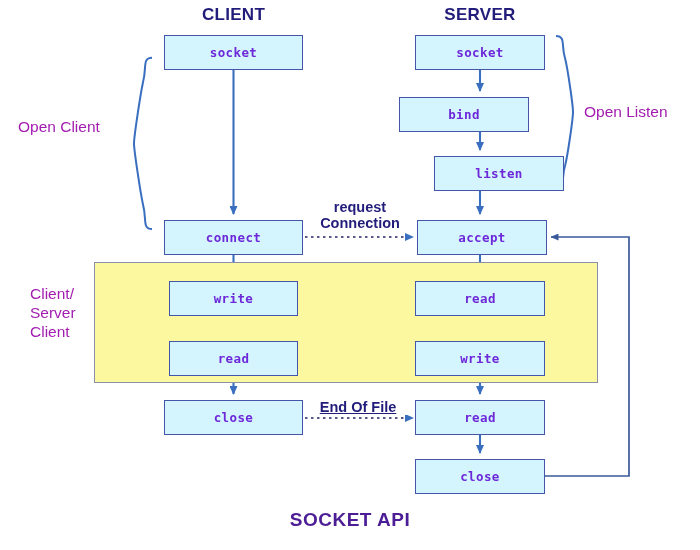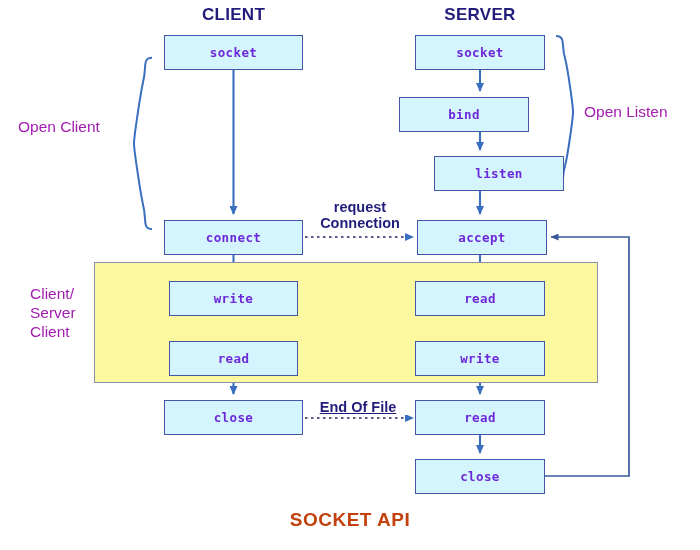--- a/index.html
+++ b/index.html
@@ -73,7 +73,7 @@
     position: absolute;
     font-size: 19px;
     font-weight: bold;
-    color: #c2410c;
+    color: #4c1d95;
     letter-spacing: 0.5px;
     text-align: center;
     z-index: 4;

